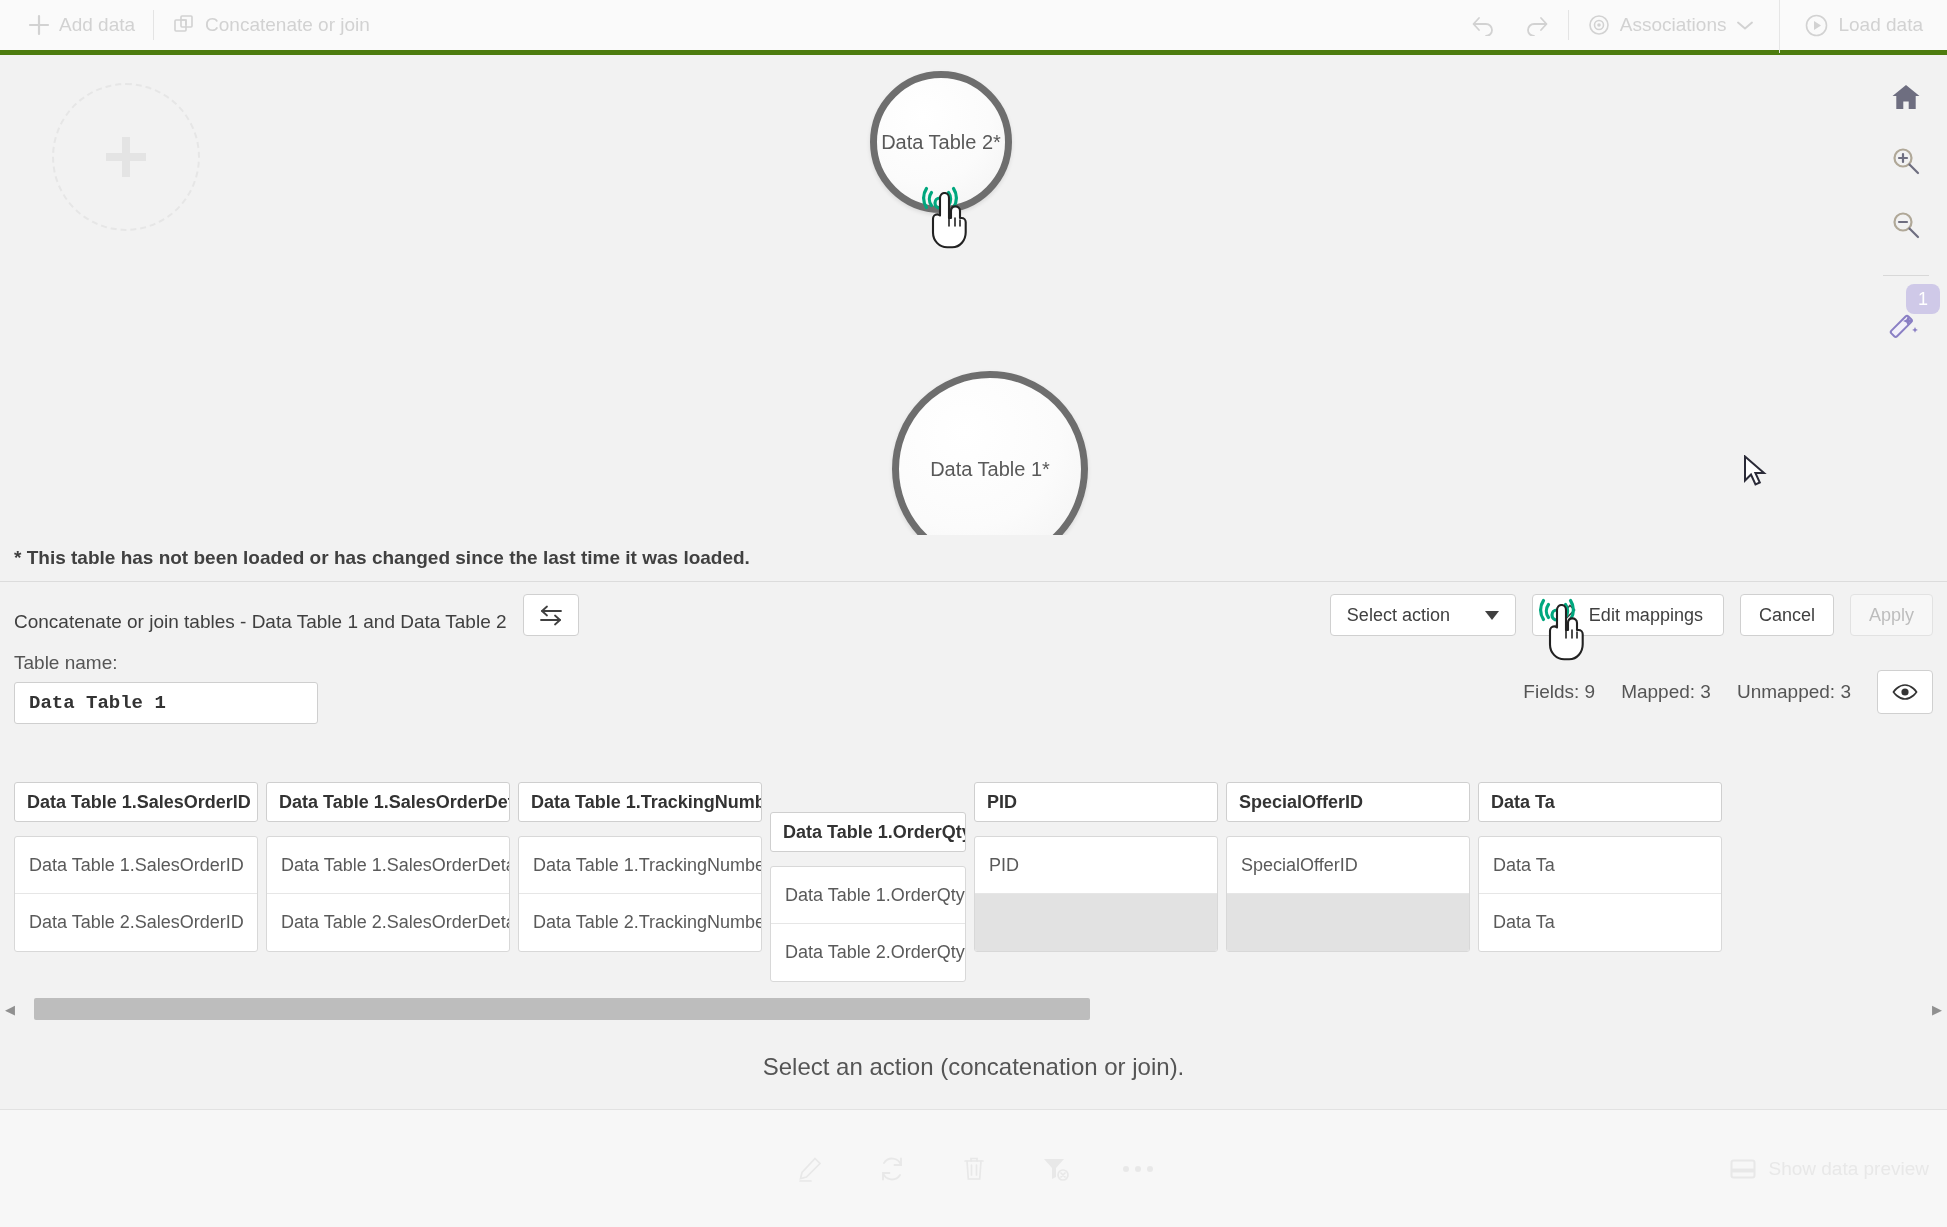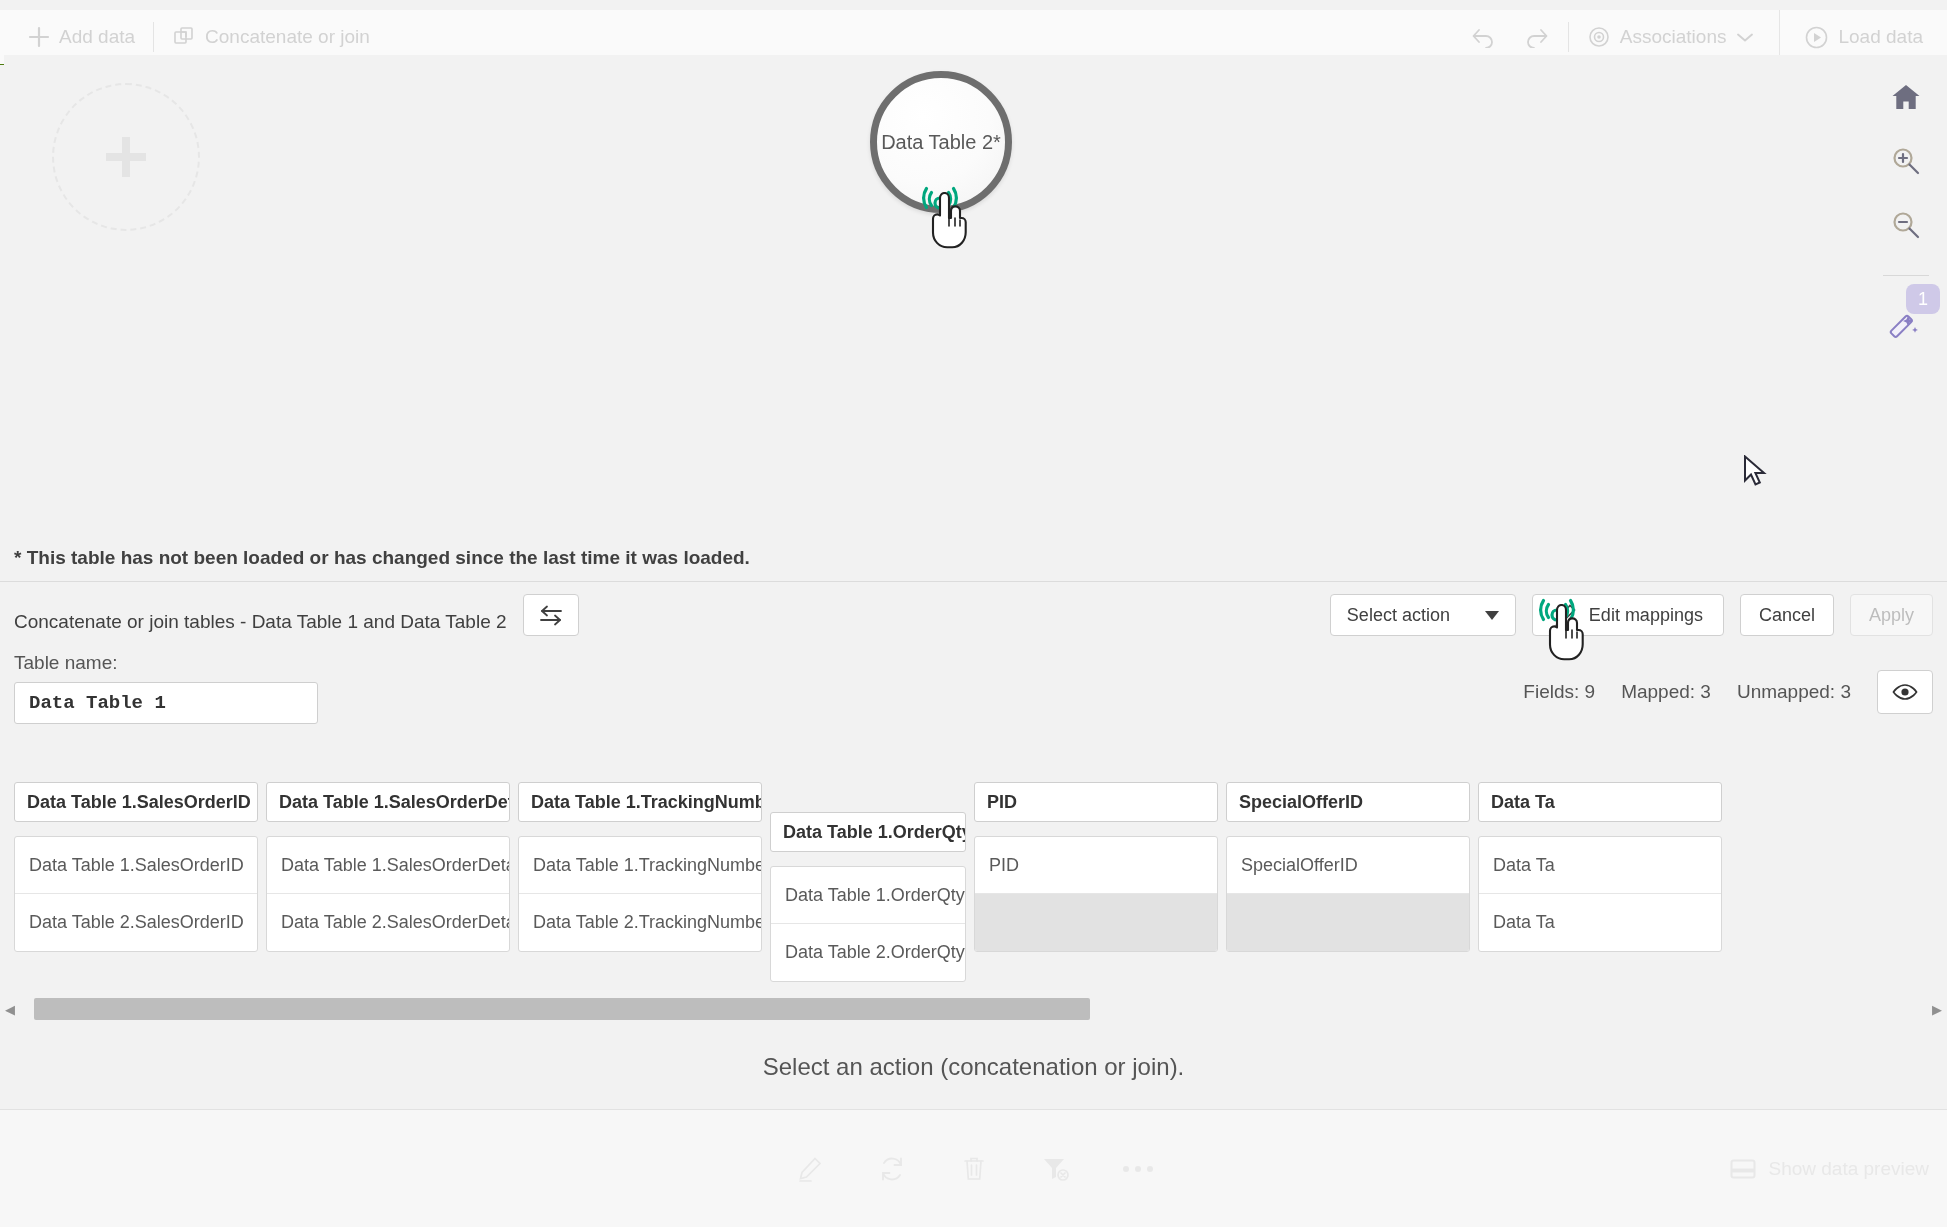--- a/index.html
+++ b/index.html
@@ -13,9 +13,9 @@
 
   
   .topbar {
-    position: absolute; top: 10px; left: 0; width: 1947px; height: 55px;
+    position: absolute; top: 0; left: 0; width: 1947px; height: 55px;
     background: #fafafa;
-    border-bottom: 1px solid #4d7c0f;
+    border-bottom: 5px solid #4d7c0f;
     display: flex; align-items: center;
   }
   .tb-left { display: flex; align-items: center; padding-left: 14px; }

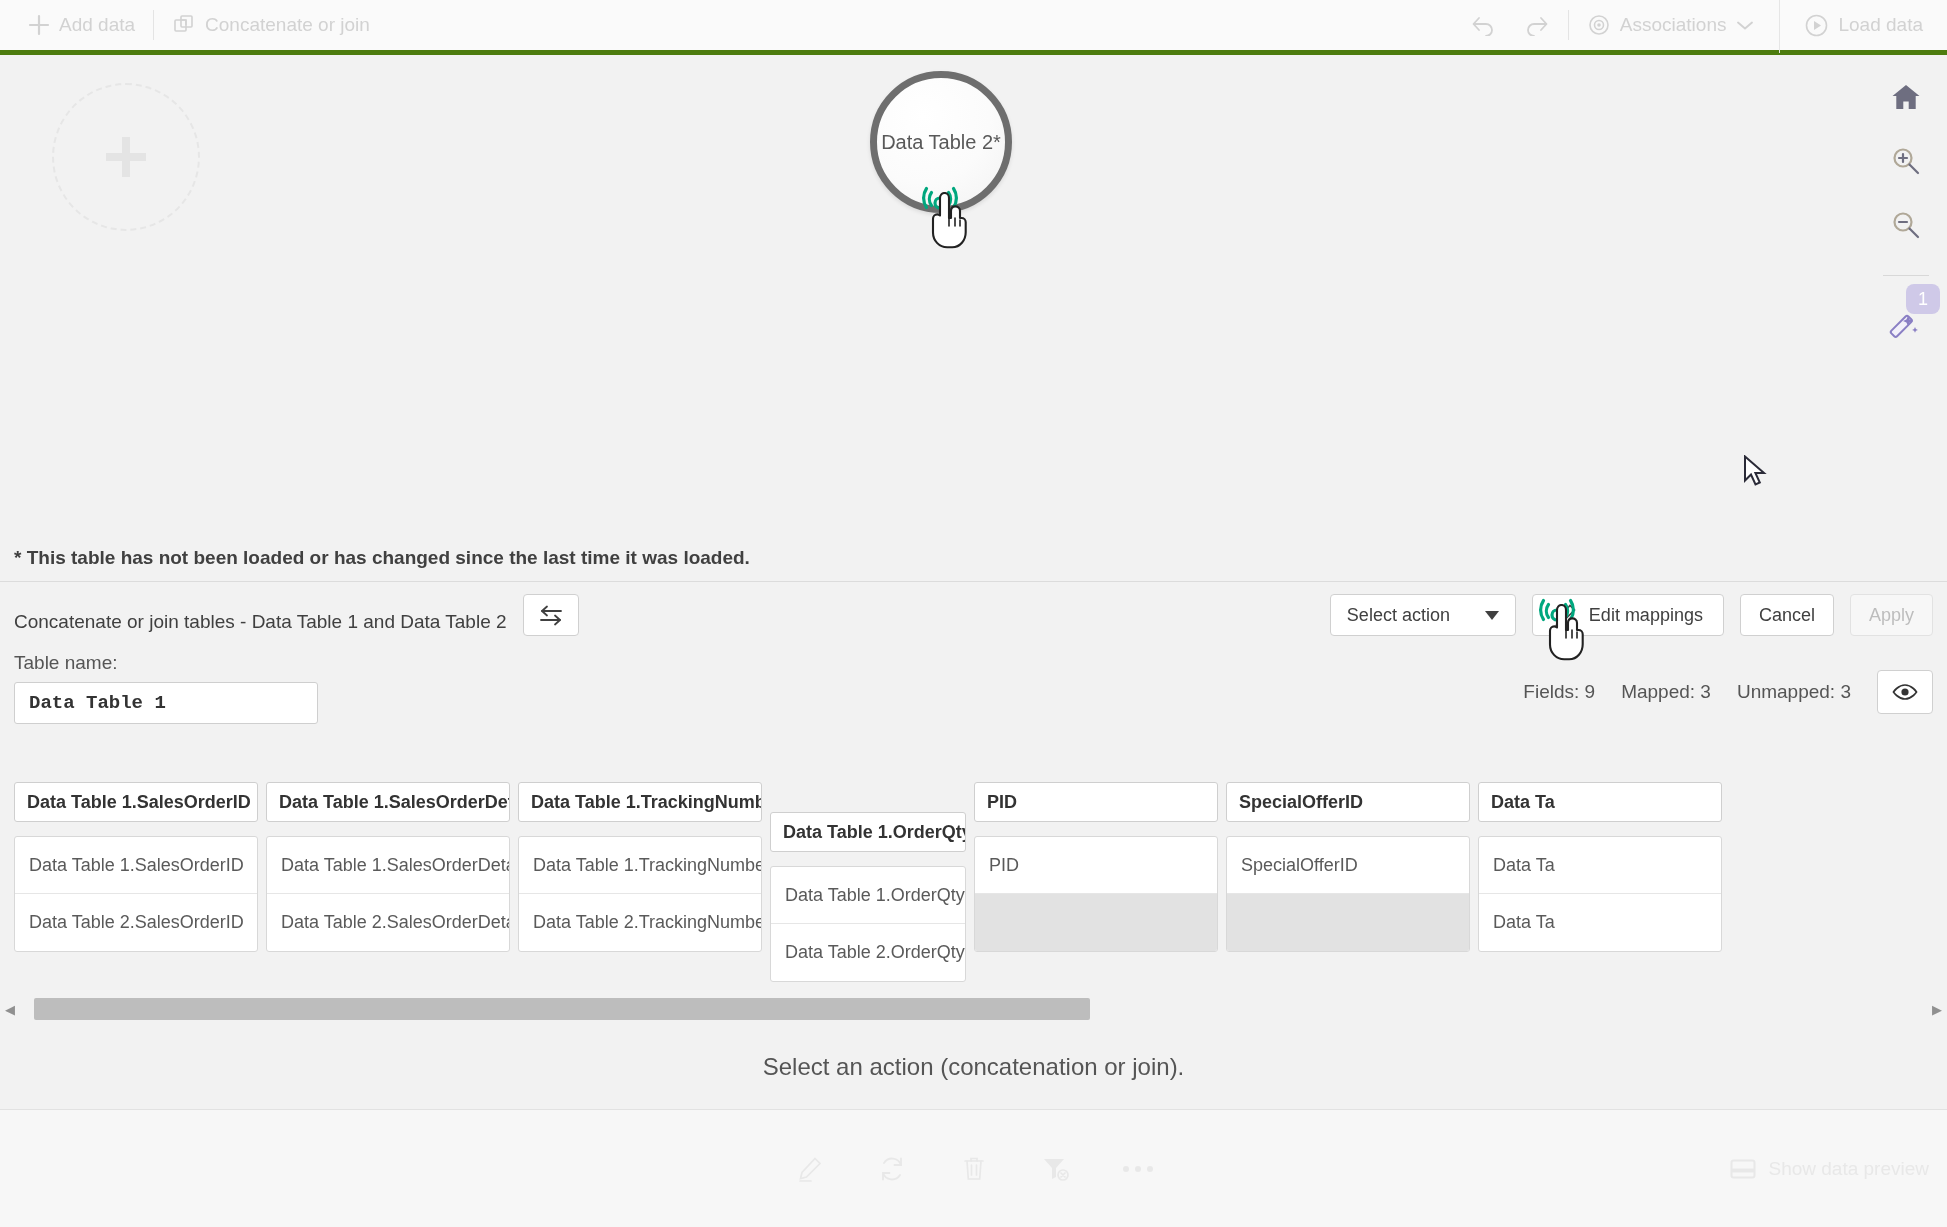--- a/index.html
+++ b/index.html
@@ -275,6 +275,9 @@
       <span>Data Table 2*</span>
     </div>
 
+    <div class="bubble" id="bubble-1">
+      <span>Data Table 1*</span>
+    </div>
 
     <div class="ripple" style="left:913px; top:120px;">
       <svg width="46" height="46" viewBox="0 0 46 46" fill="none" stroke="#00a77e" stroke-width="3.2" stroke-linecap="round">

